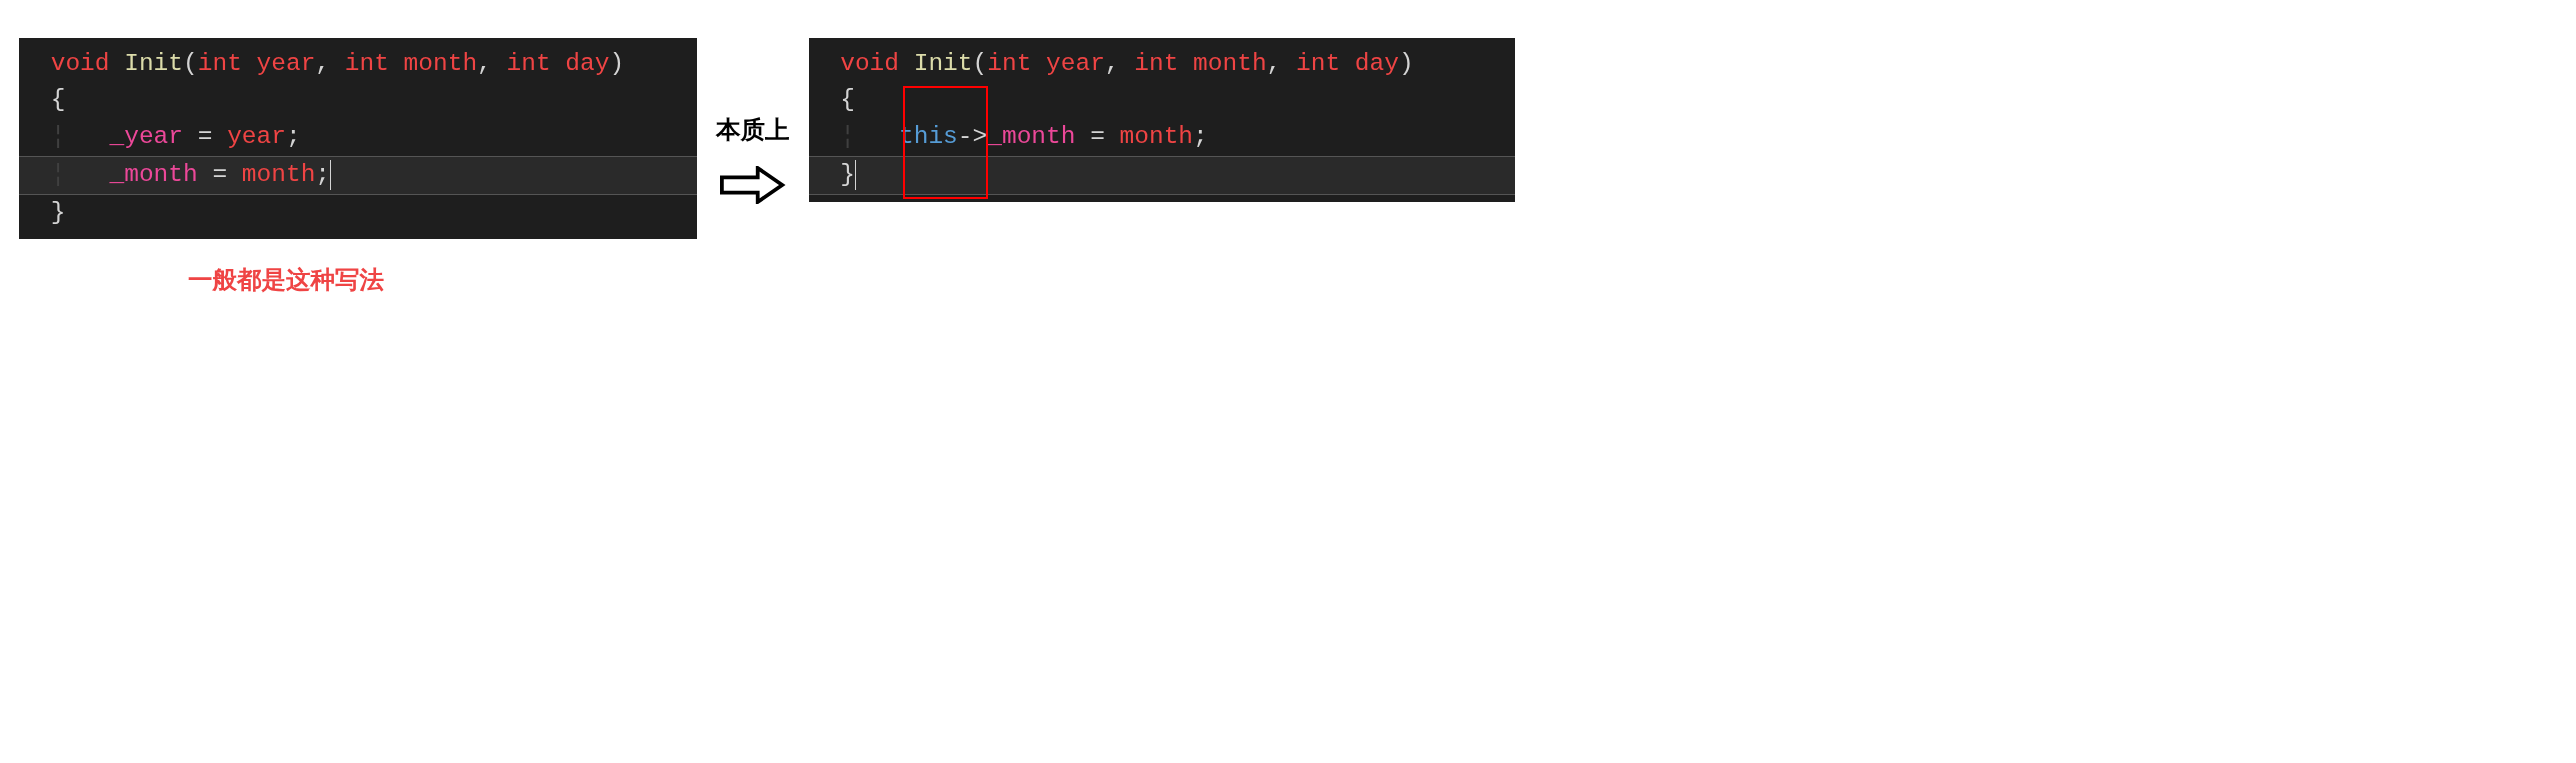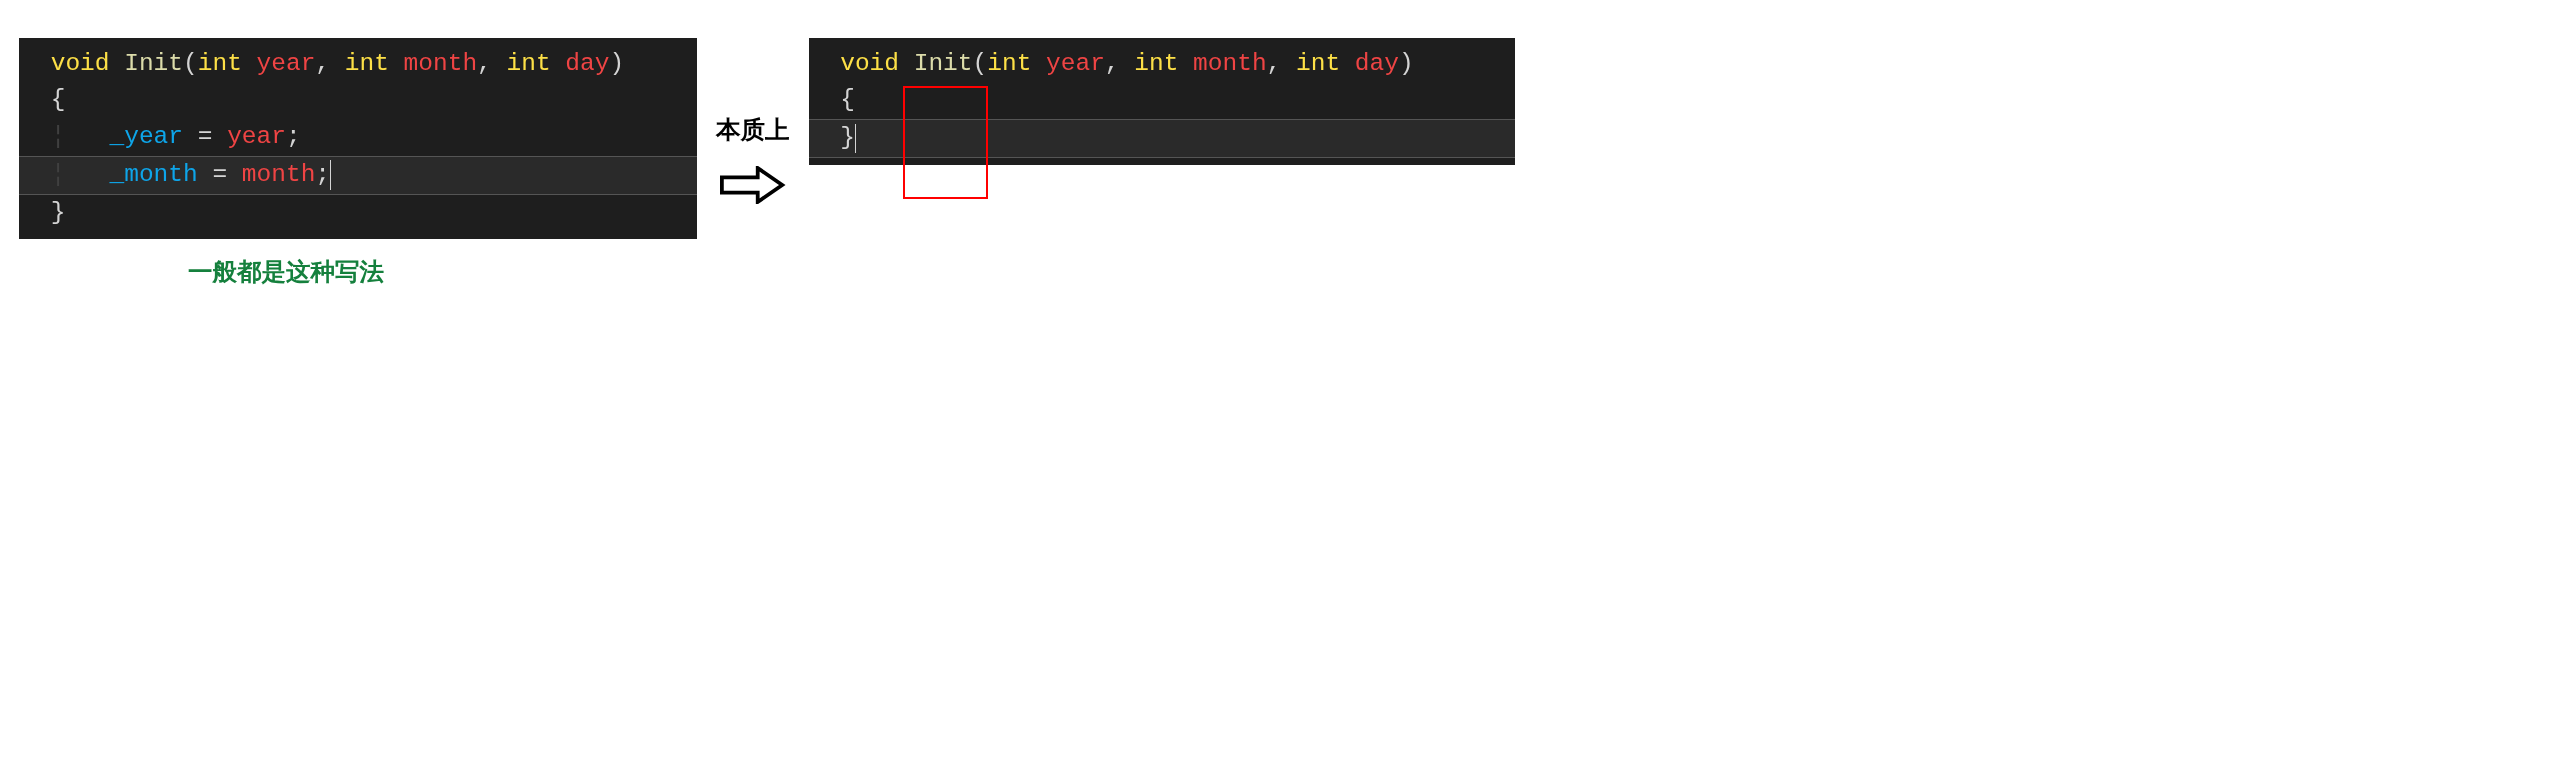--- a/index.html
+++ b/index.html
@@ -39,7 +39,7 @@
       border-top: 0.9px solid #555;
       border-bottom: 0.9px solid #555;
     }
-    .tok-keyword { color: #fde047; }
+    .tok-keyword { color: #ef4444; }
     .tok-function { color: #dcdcaa; font-family: Liberation Mono, monospace; }
     .tok-member { color: #0ea5e9; }
     .tok-param { color: #ef4444; }

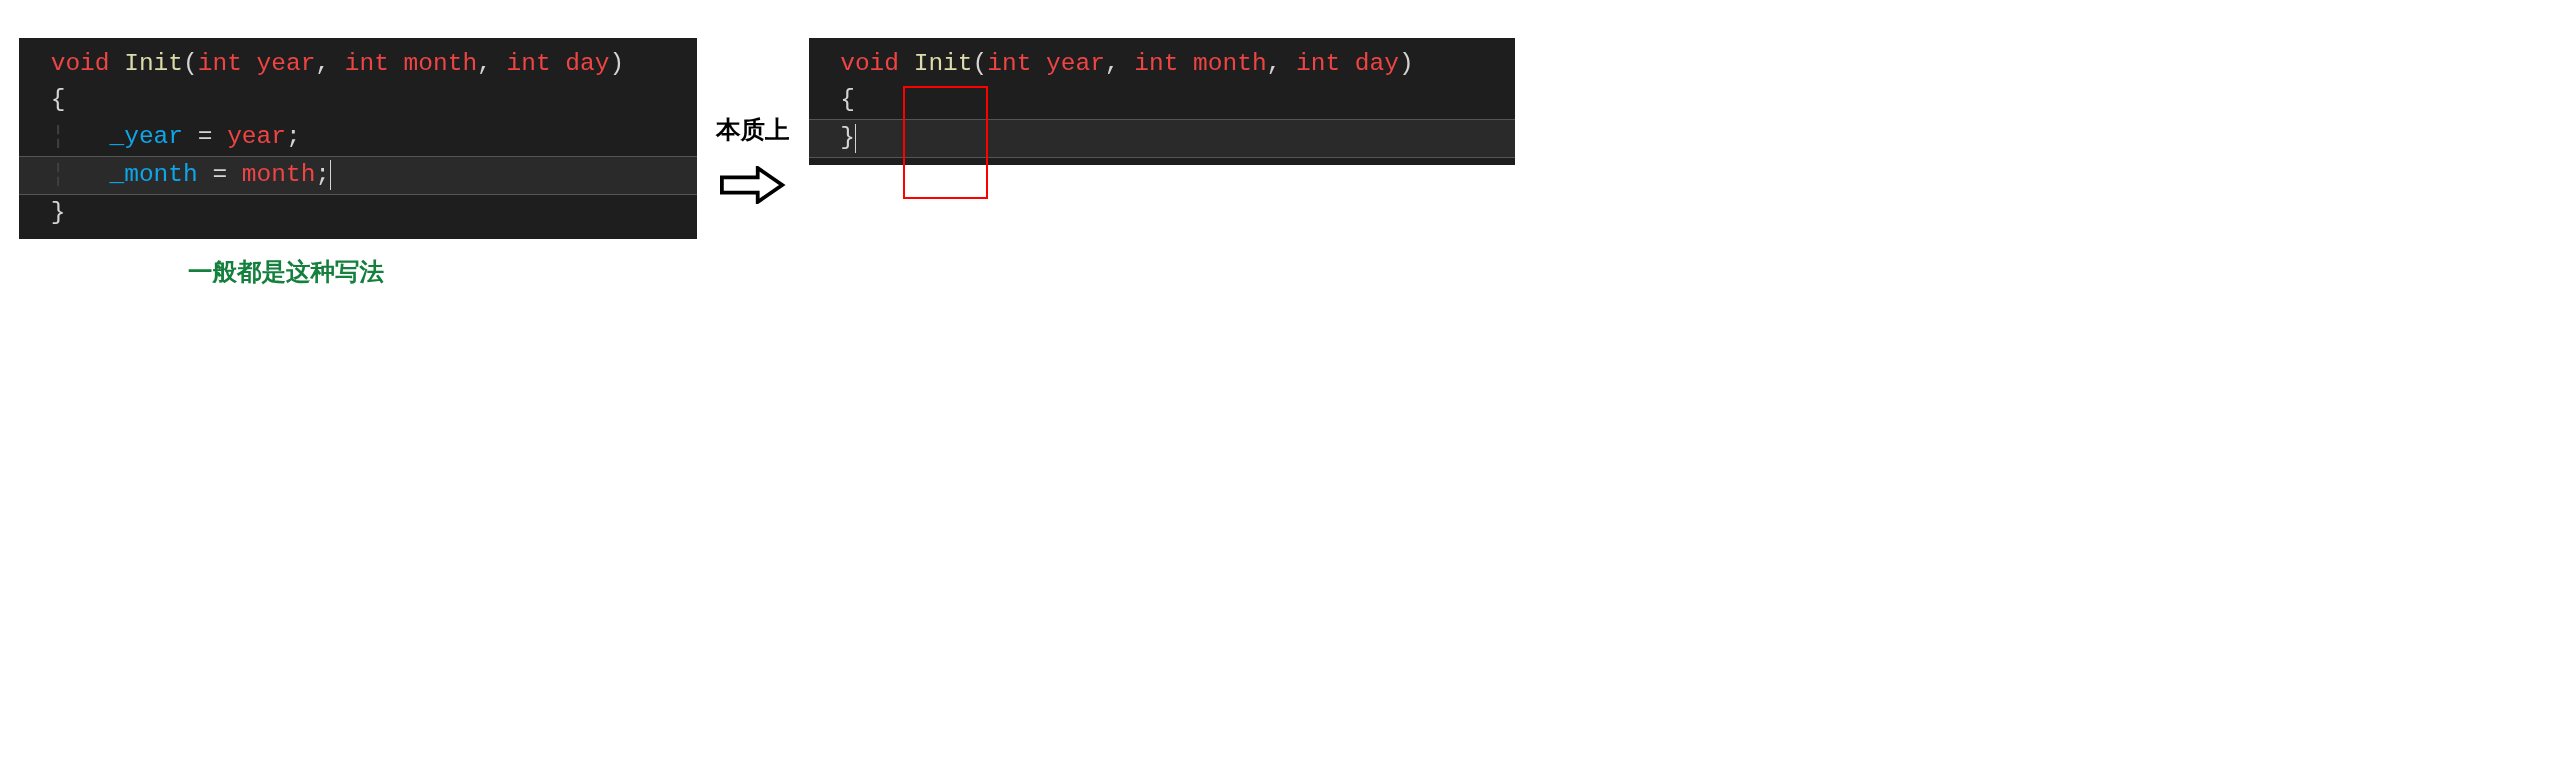--- a/index.html
+++ b/index.html
@@ -41,7 +41,7 @@
     }
     .tok-keyword { color: #ef4444; }
     .tok-function { color: #dcdcaa; font-family: Liberation Mono, monospace; }
-    .tok-member { color: #0ea5e9; }
+    .tok-member { color: #ec4899; }
     .tok-param { color: #ef4444; }
     .tok-punct { color: #d4d4d4; }
     .tok-this { color: #569cd6; }

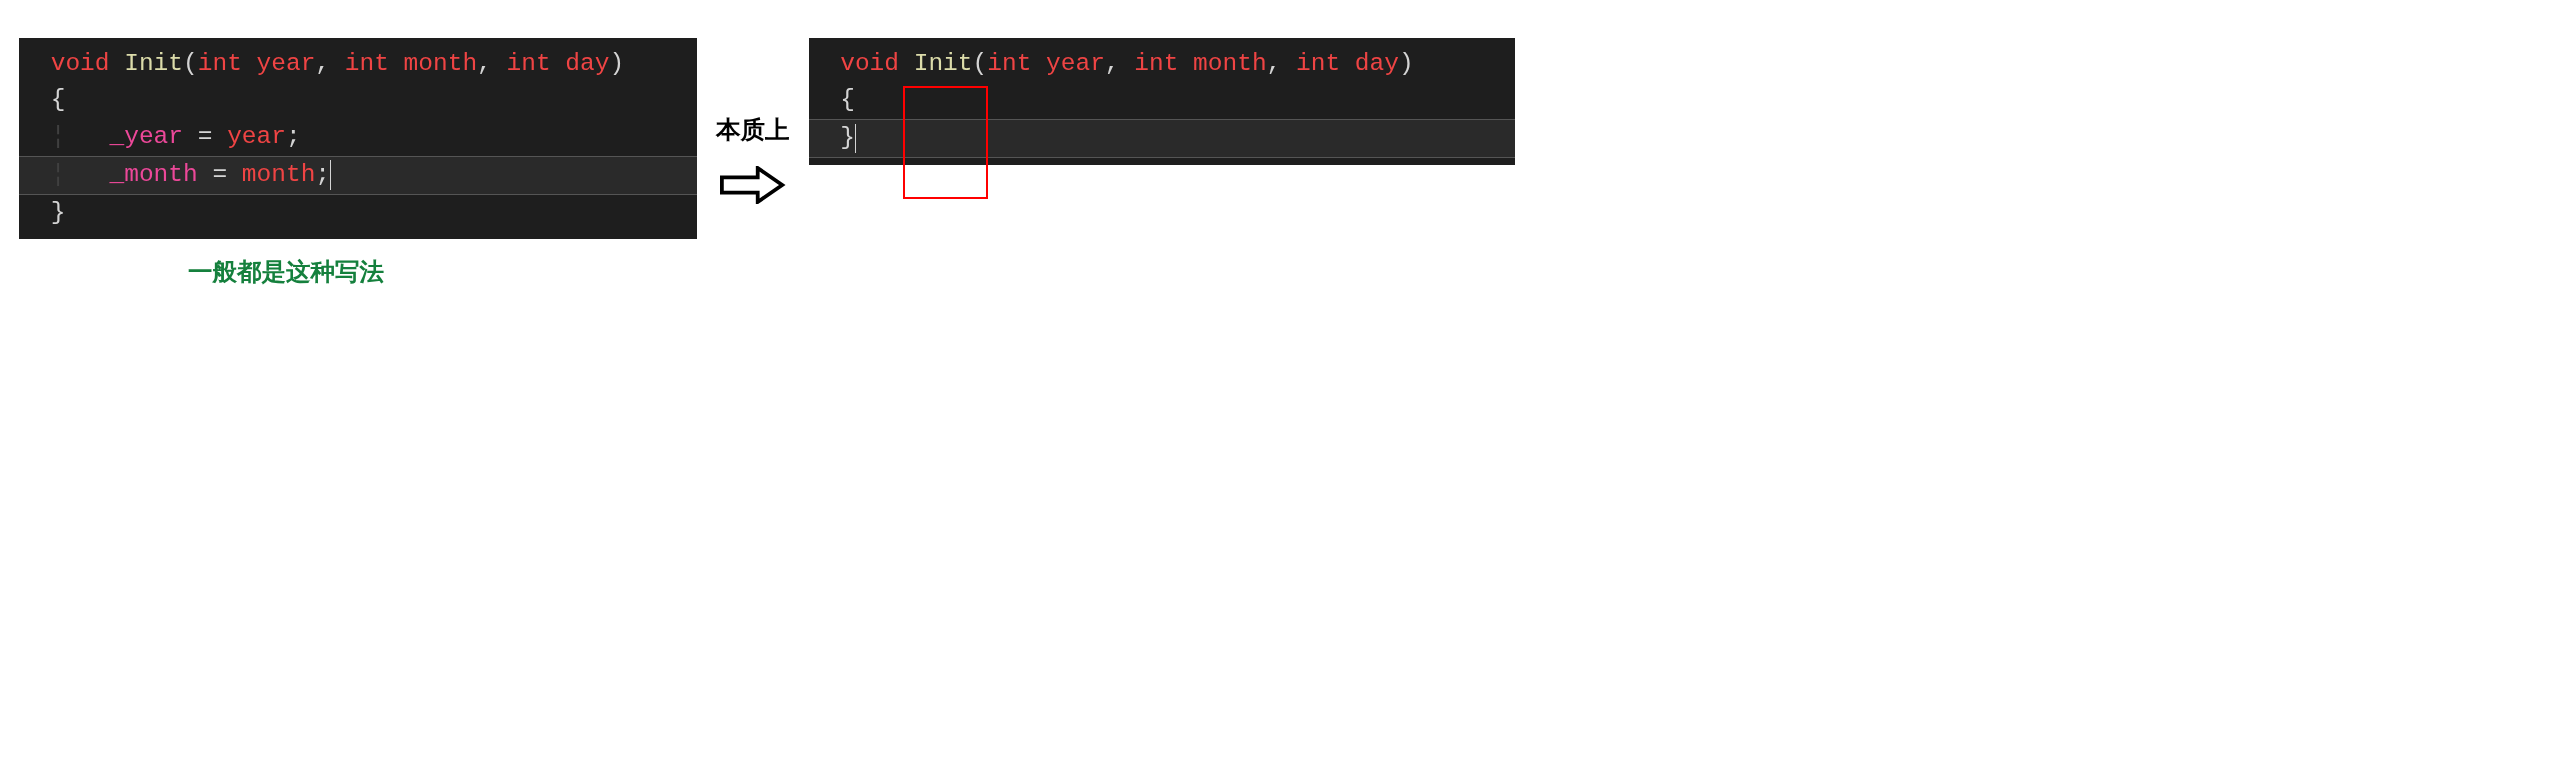--- a/index.html
+++ b/index.html
@@ -116,6 +116,7 @@
   <div class="code-block right">
     <div class="code-line"> <span class="tok-keyword">void</span> <span class="tok-function">Init</span><span class="tok-punct">(</span><span class="tok-keyword">int</span> <span class="tok-param">year</span><span class="tok-punct">, </span><span class="tok-keyword">int</span> <span class="tok-param">month</span><span class="tok-punct">, </span><span class="tok-keyword">int</span> <span class="tok-param">day</span><span class="tok-punct">)</span></div>
     <div class="code-line"> <span class="tok-punct">{</span></div>
+    <div class="code-line"> <span class="indent-guide">¦</span>   <span class="tok-this">this</span><span class="tok-punct">-&gt;</span><span class="tok-member">_month</span><span class="tok-punct"> = </span><span class="tok-param">month</span><span class="tok-punct">;</span></div>
     <div class="code-line highlighted"> <span class="tok-punct">}</span><span class="cursor-bar"></span></div>
     <div class="highlight-box"></div>
   </div>

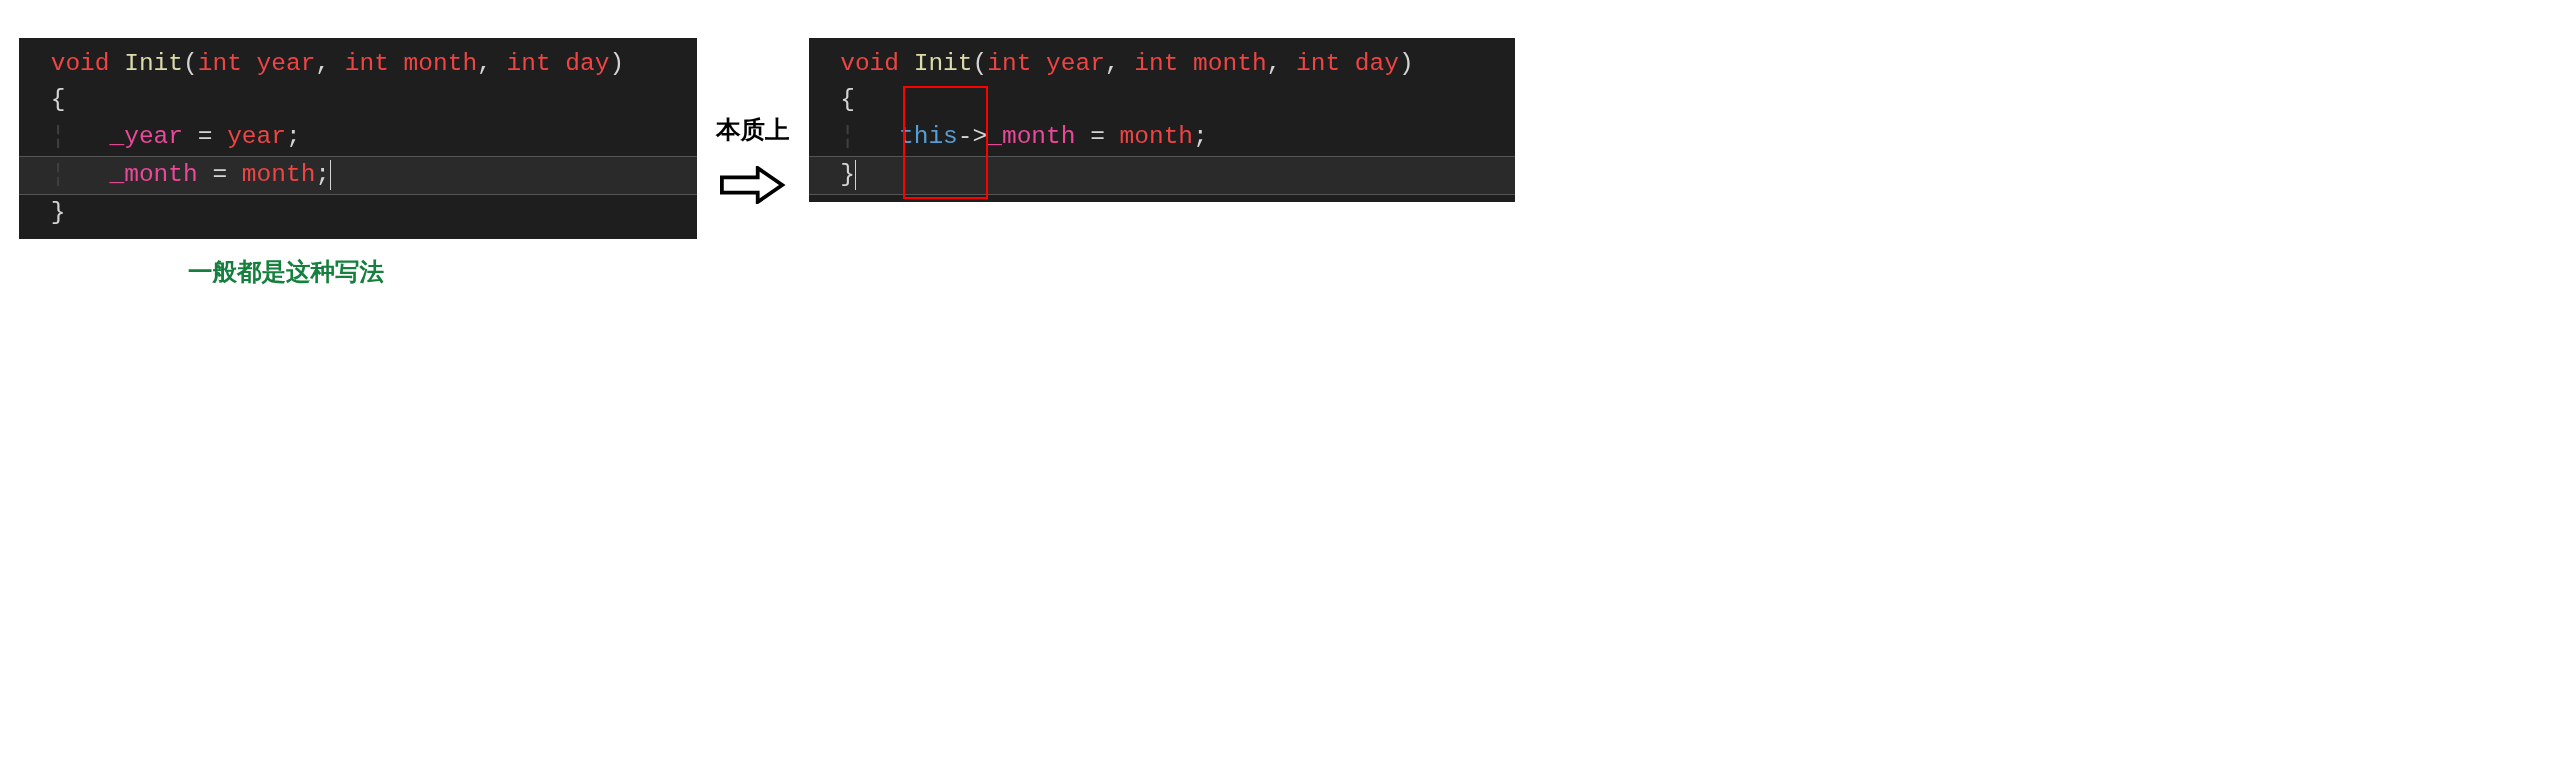--- a/index.html
+++ b/index.html
@@ -59,12 +59,12 @@
       height: 113px;
     }
     .caption {
-      margin-top: 16px;
+      margin-top: 24px;
       margin-left: 169px;
       font-family: "Microsoft YaHei", sans-serif;
       font-weight: bold;
       font-size: 24.5px;
-      color: #15803d;
+      color: #ef4444;
     }
     .arrow-section {
       display: flex;

